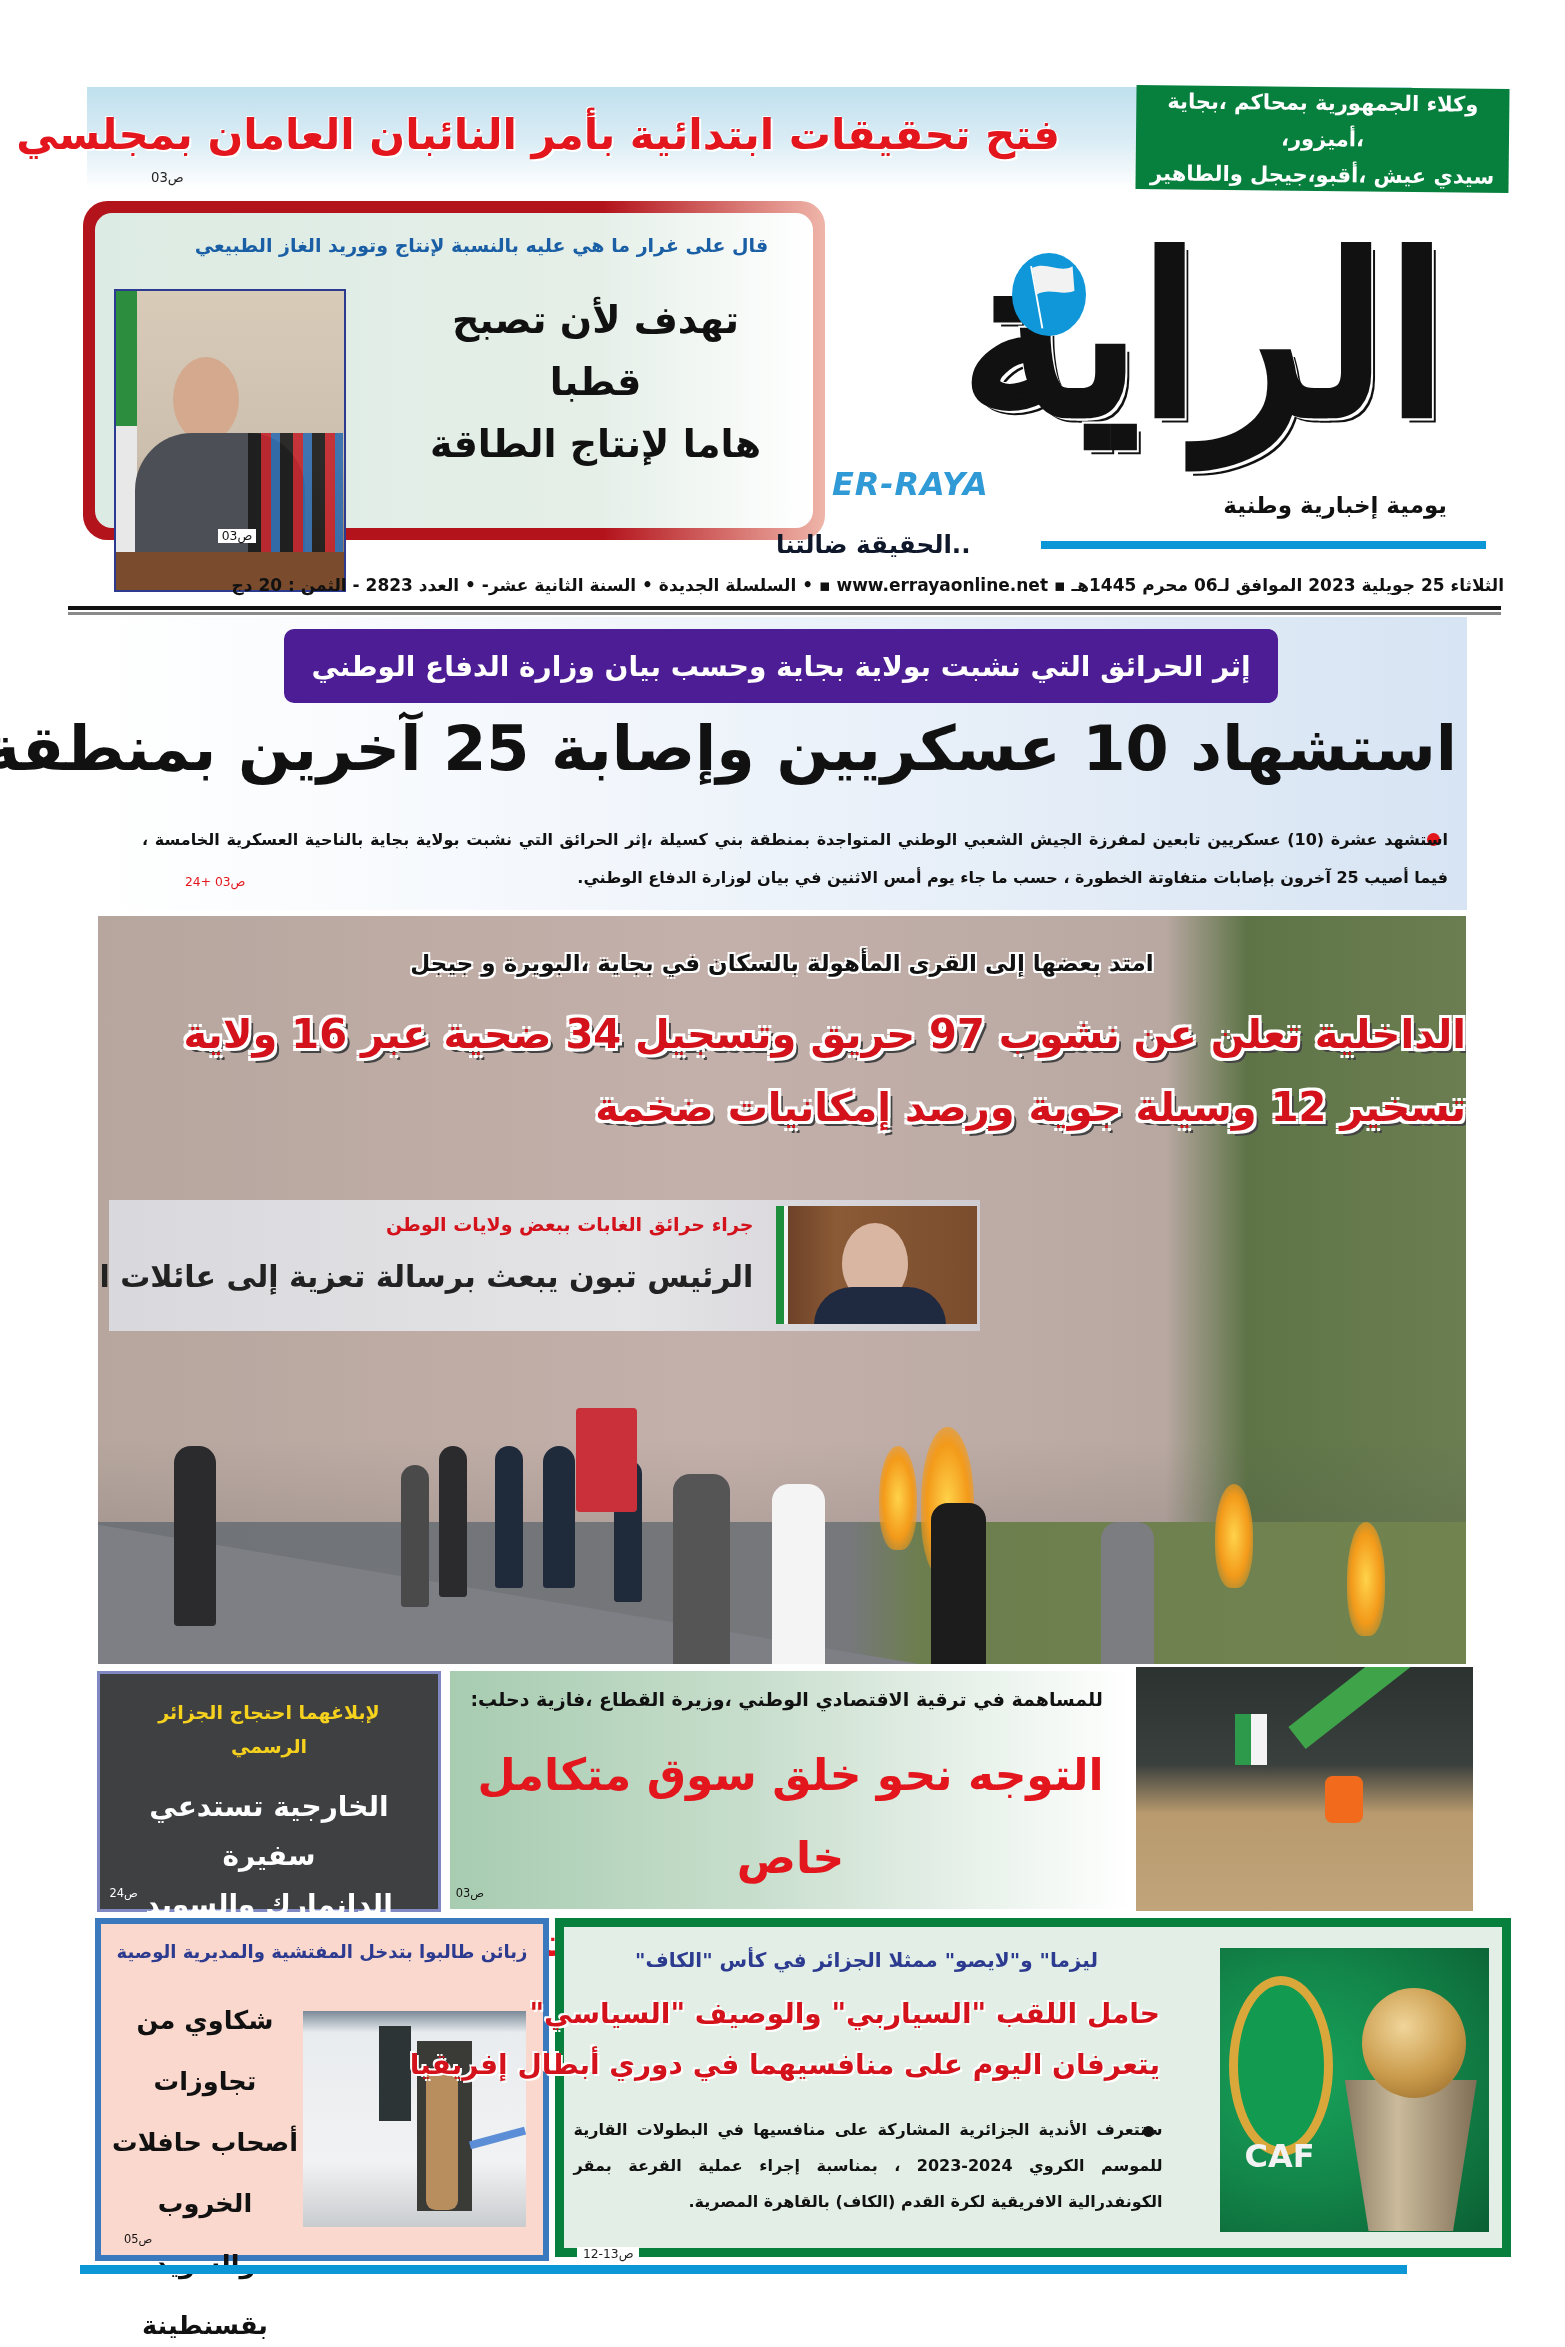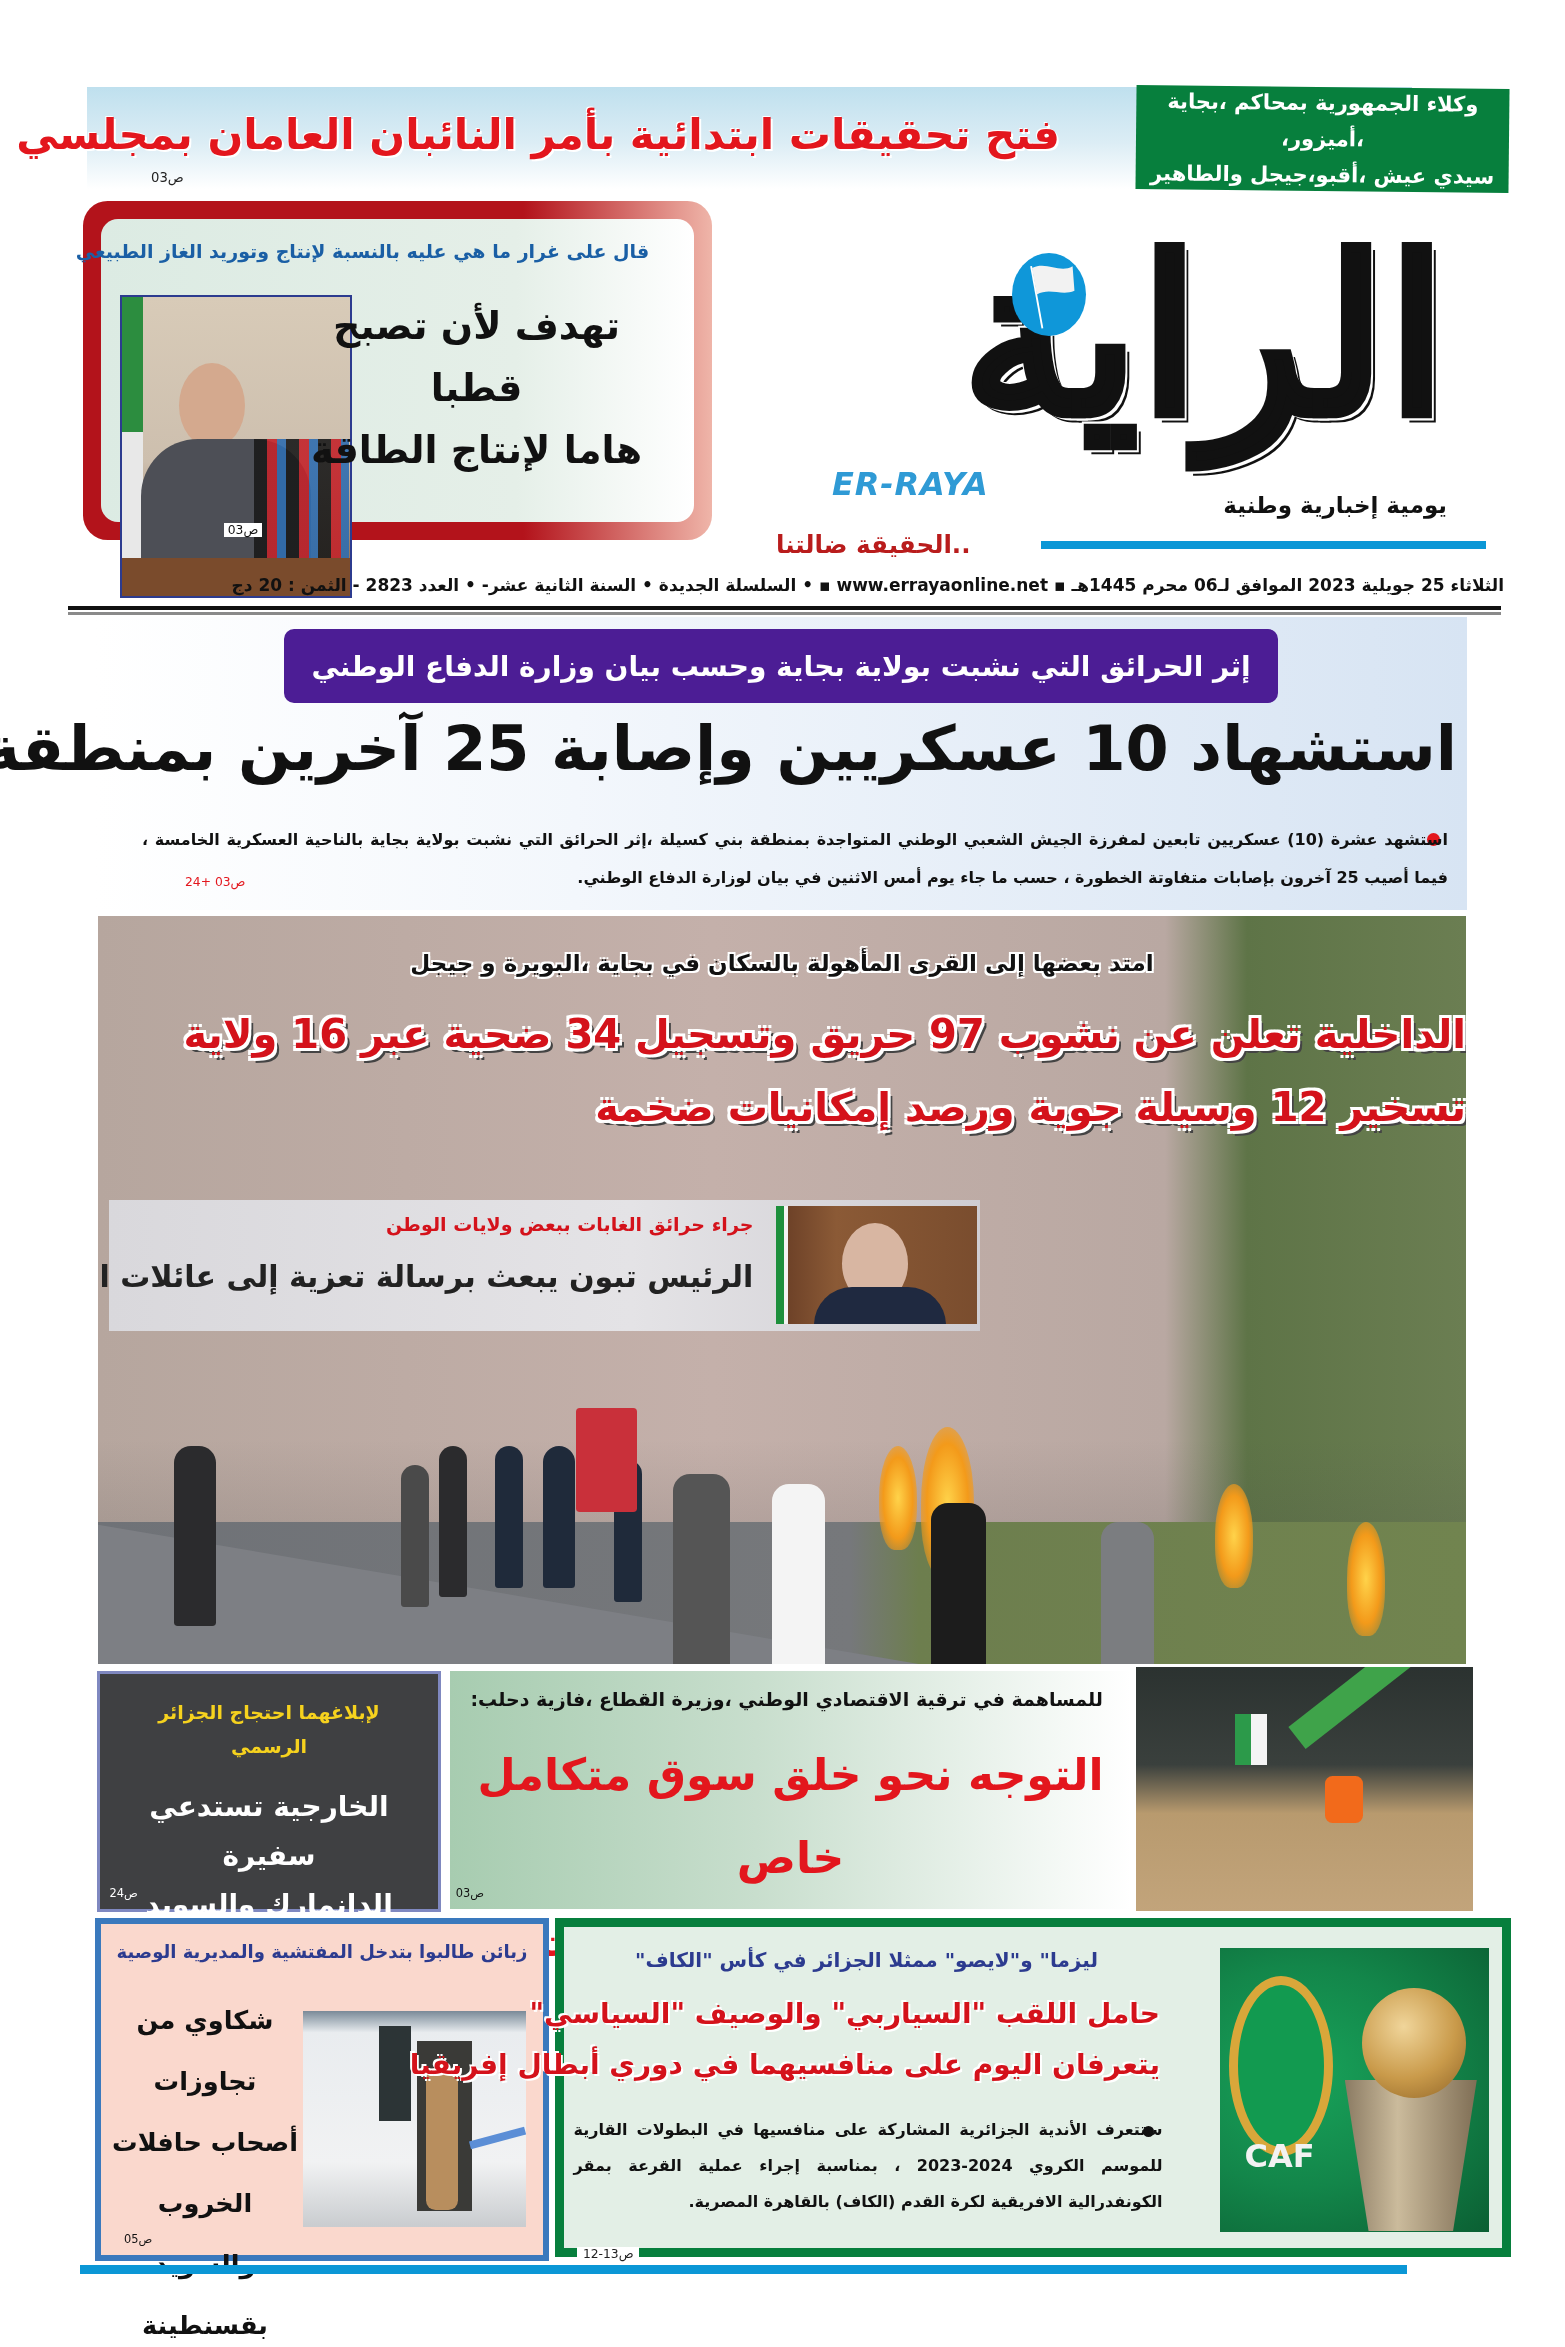--- a/index.html
+++ b/index.html
@@ -29,8 +29,8 @@
 
     
     #energy-box {
-      left: 83px; top: 201px; width: 629px; height: 339px;
-      border-radius: 24.6px; padding: 18px;
+      left: 83px; top: 201px; width: 742px; height: 339px;
+      border-radius: 24.6px; padding: 12px;
       background: linear-gradient(90deg, #b3131b 0%, #b3131b 70%, #efb5a9 100%);
     }
     #energy-inner {

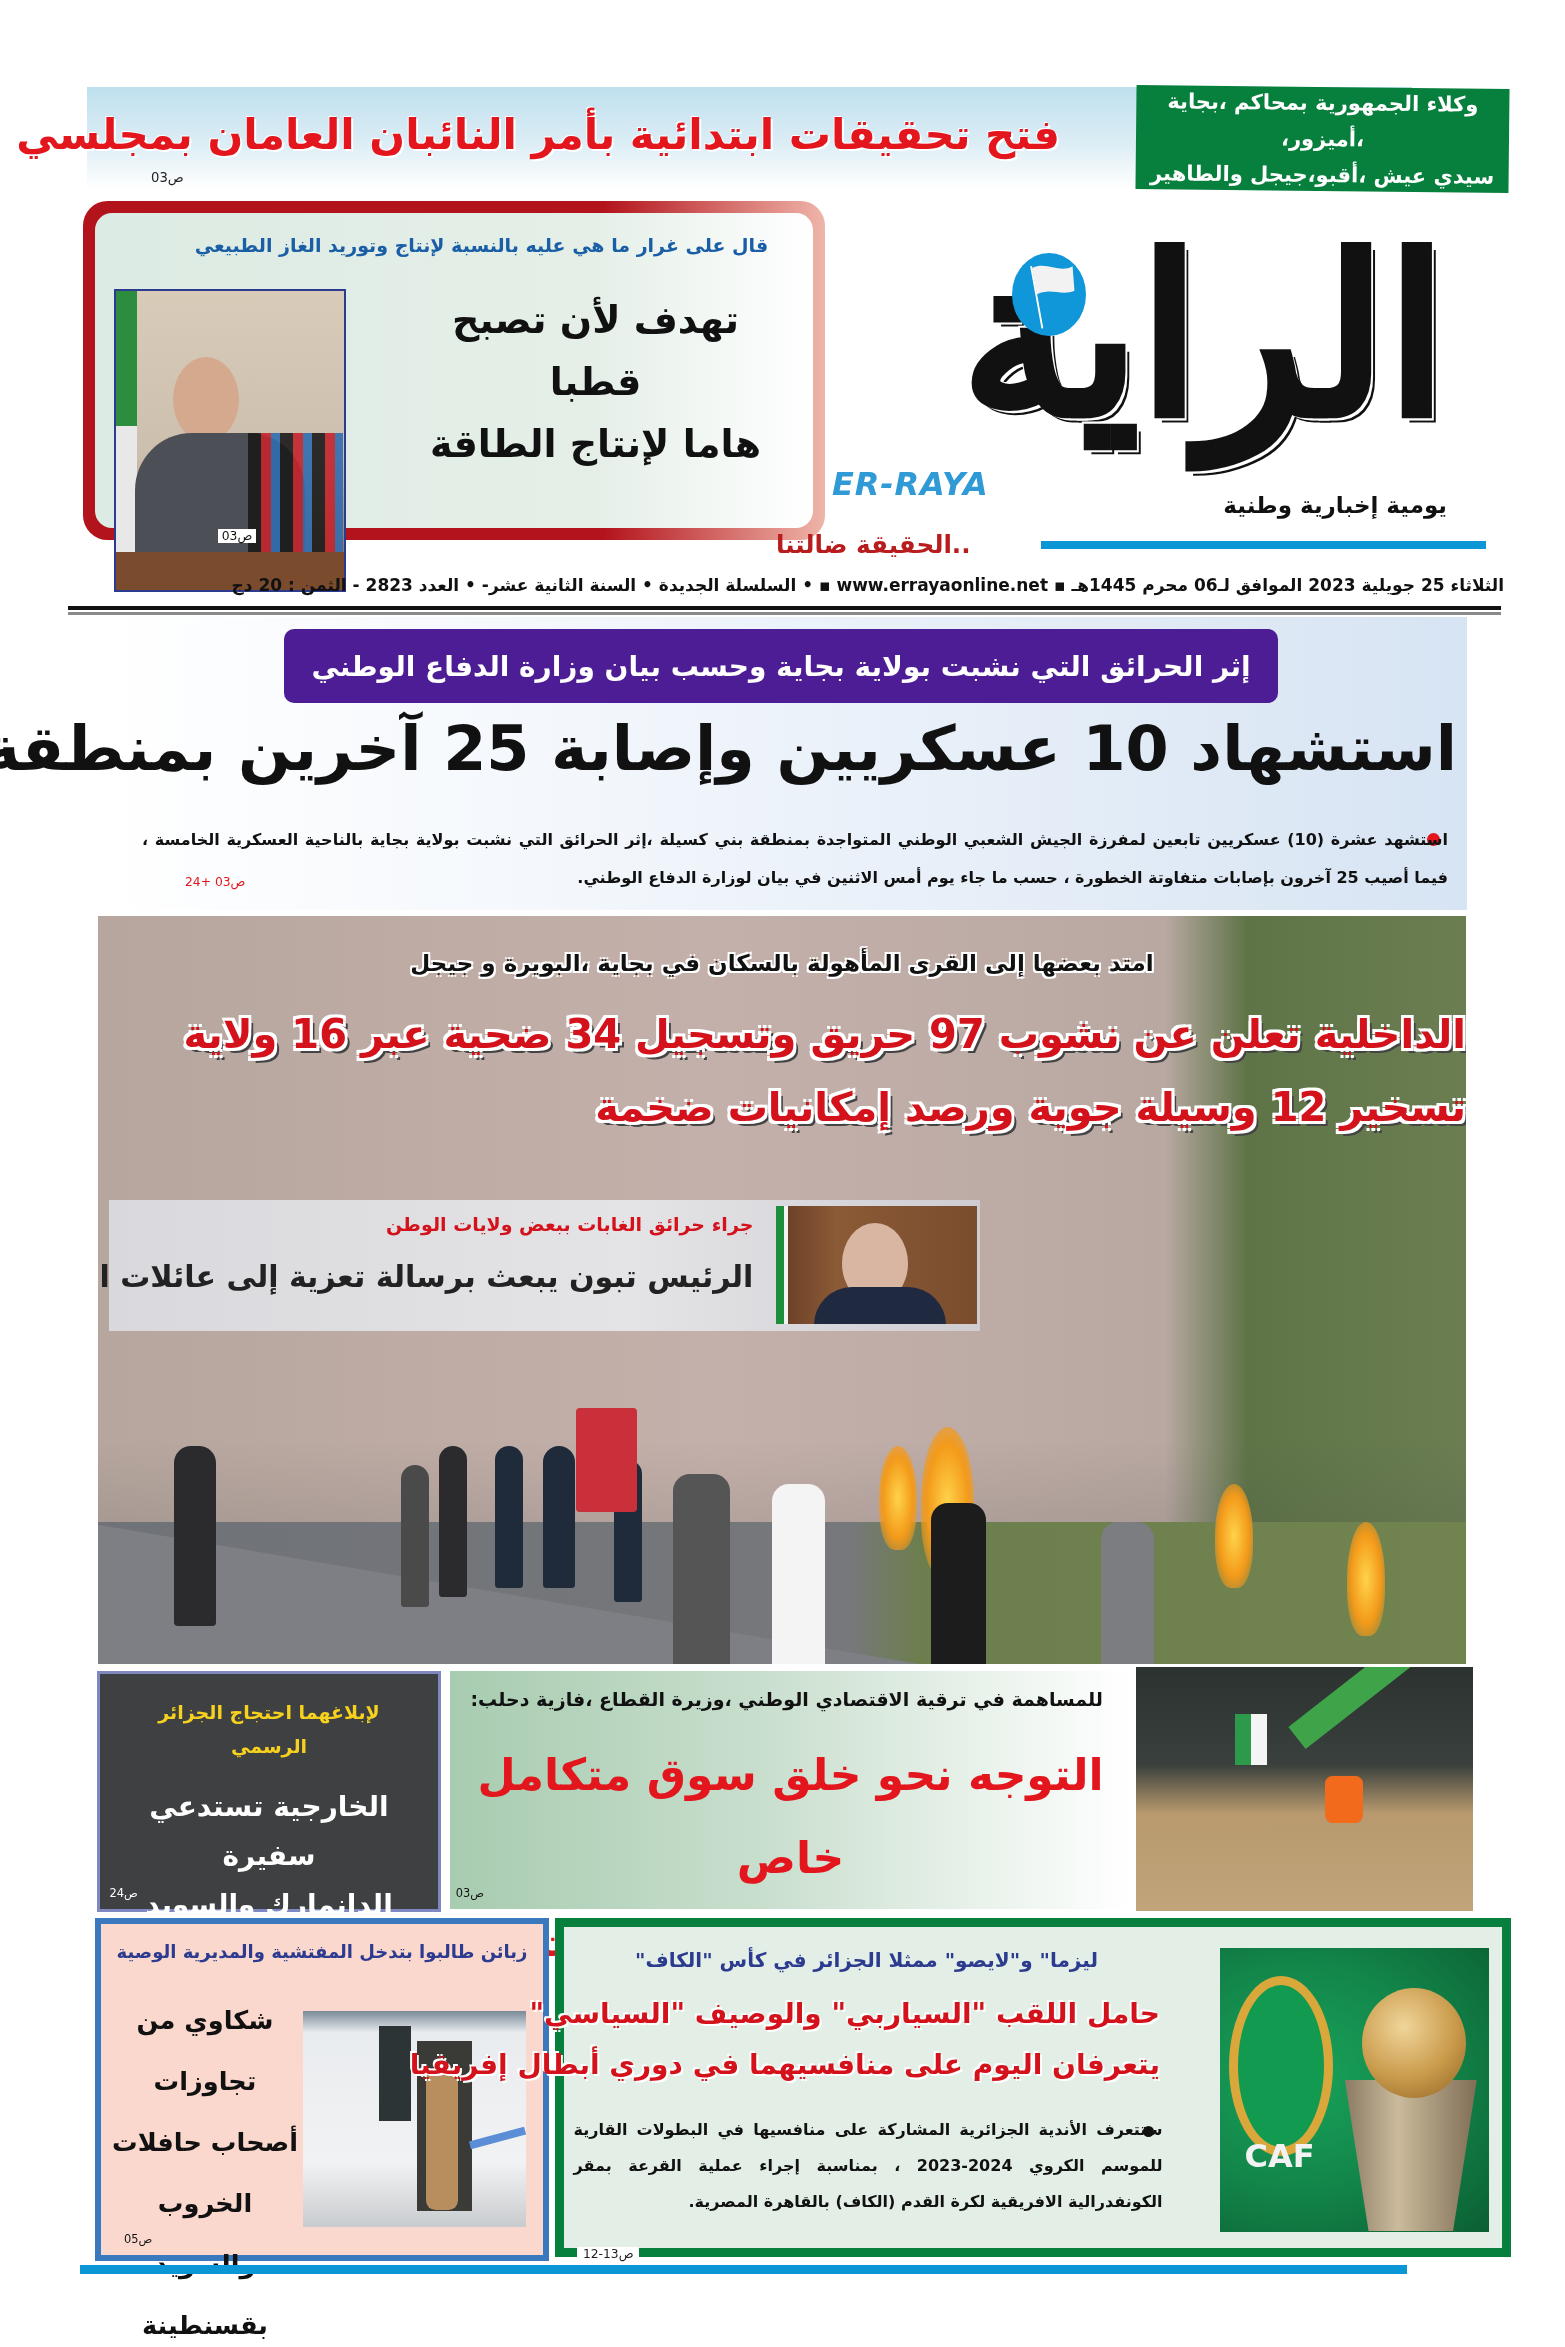--- a/index.html
+++ b/index.html
@@ -74,7 +74,7 @@
     #brand-sub {
       position: absolute; right: 38px; top: 284px; font-size: 23px; font-weight: bold; color: #111;
     }
-    #slogan { left: 776px; top: 530px; font-size: 24.6px; color: #b91c1c; font-weight: bold; }
+    #slogan { left: 776px; top: 530px; font-size: 24.6px; color: #0f172a; font-weight: bold; }
     #slogan-rule { left: 1041px; top: 541px; width: 445px; height: 7.6px; background: #0b97d6; }
 
     

